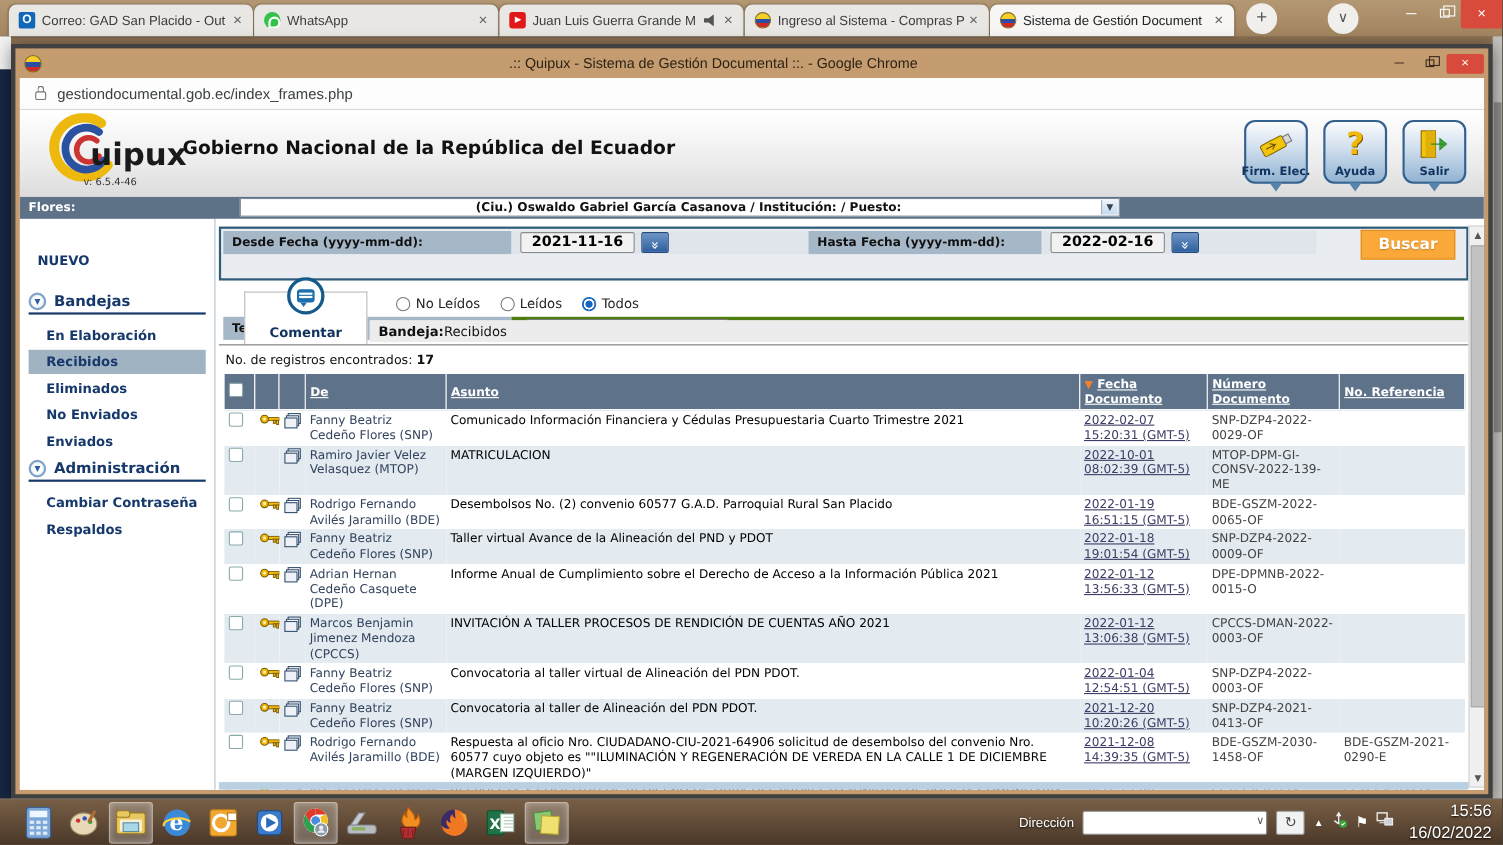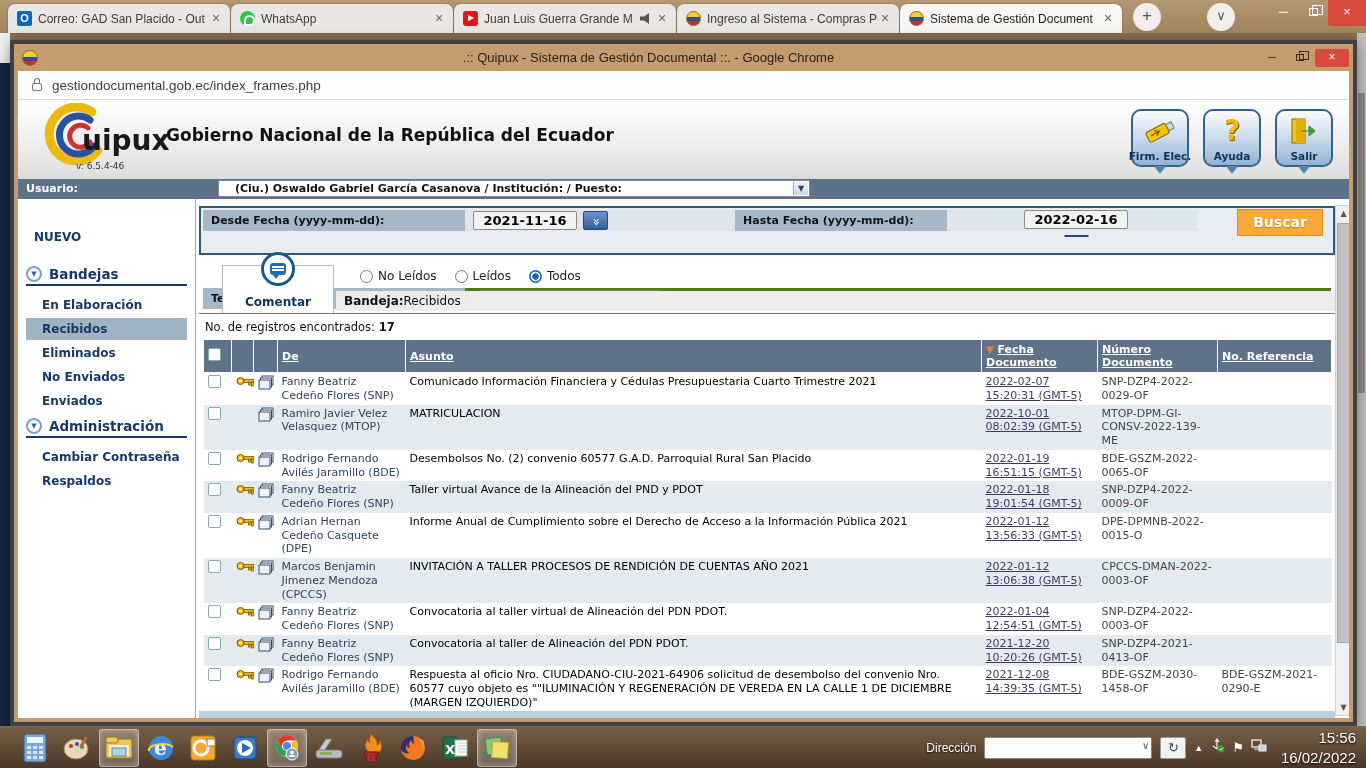--- a/index.html
+++ b/index.html
@@ -300,7 +300,7 @@
         </div>
 
         <div class="user-bar">
-          <span class="ulabel">Usuario:</span>
+          <span class="ulabel">Flores:</span>
           <div class="user-select">
             <span>(Ciu.) Oswaldo Gabriel García Casanova / Institución: / Puesto:</span>
             <span class="arrow">▼</span>

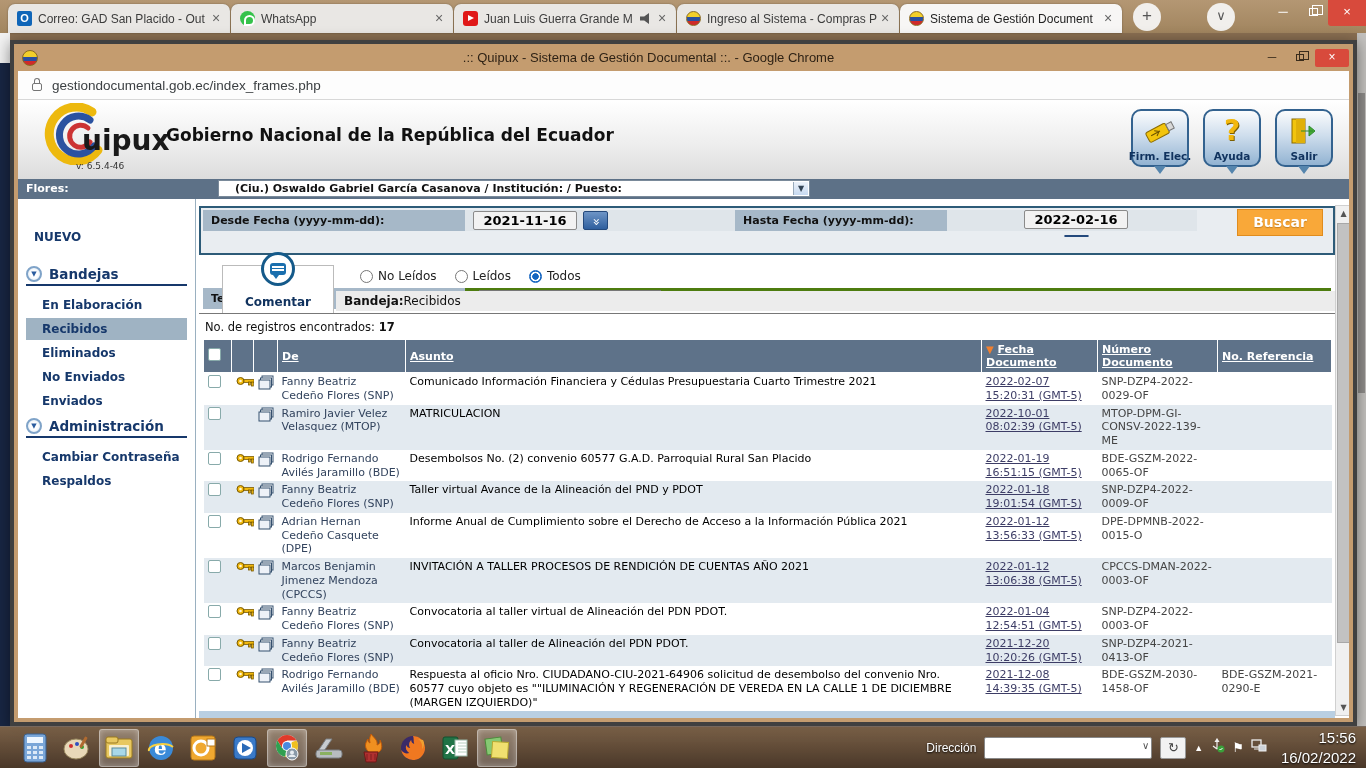--- a/index.html
+++ b/index.html
@@ -84,9 +84,9 @@
 
   .user-bar { position:relative; height:20px; background:#5d7187; }
   .user-bar .ulabel { position:absolute; left:8px; top:3px; color:#fff; font-size:11px; font-weight:bold; }
-  .user-select { position:absolute; left:200px; top:1px; width:592px; height:17px; background:#fff;
+  .user-select { position:absolute; left:200px; top:1px; width:800px; height:17px; background:#fff;
                  border:1px solid #7a8a9a; font-size:11px; font-weight:bold; color:#111;
-                 display:flex; align-items:center; padding-left:16px; }
+                 display:flex; align-items:center; padding-left:16px;justify-content:center; }
   .user-select .arrow { position:absolute; right:1px; top:1px; bottom:1px; width:15px;
                  background:linear-gradient(#eef3fa,#c6d9f0); border-left:1px solid #9ab; color:#345;
                  font-size:8px; text-align:center; line-height:14px; }

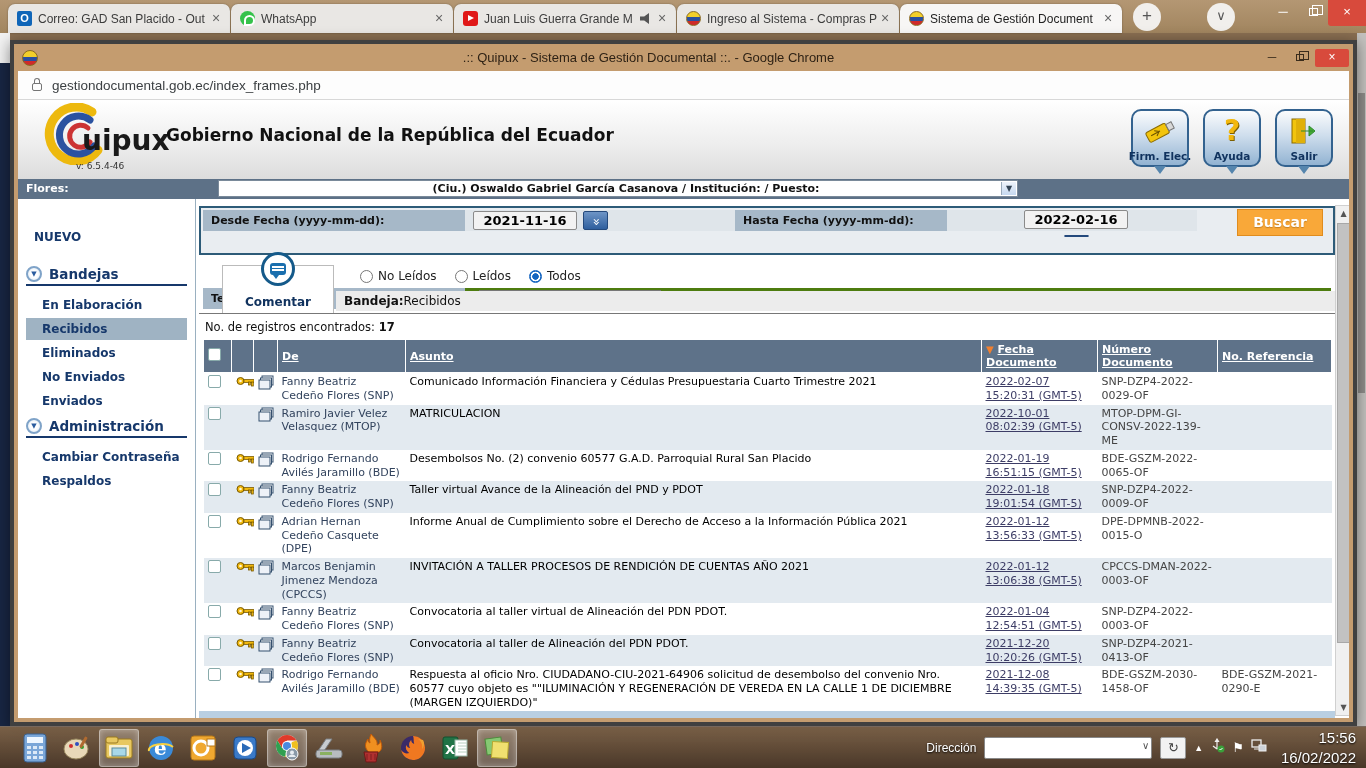--- a/index.html
+++ b/index.html
@@ -349,7 +349,7 @@
                   <div class="chev-btn"><span>«</span></div>
                 </div>
                 <div class="s-label w2">Hasta Fecha (yyyy-mm-dd):</div>
-                <div class="s-val" style="width:250px;flex-direction:column;">
+                <div class="s-val" style="width:250px;">
                   <div class="date-box">2022-02-16</div>
                   <div class="chev-btn"><span>«</span></div>
                 </div>

